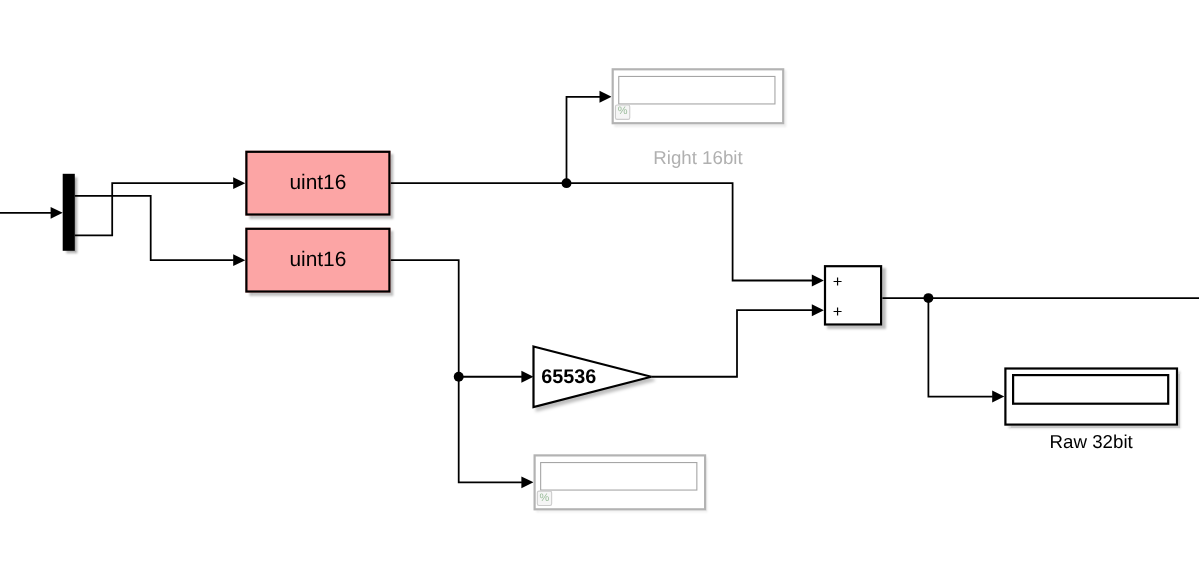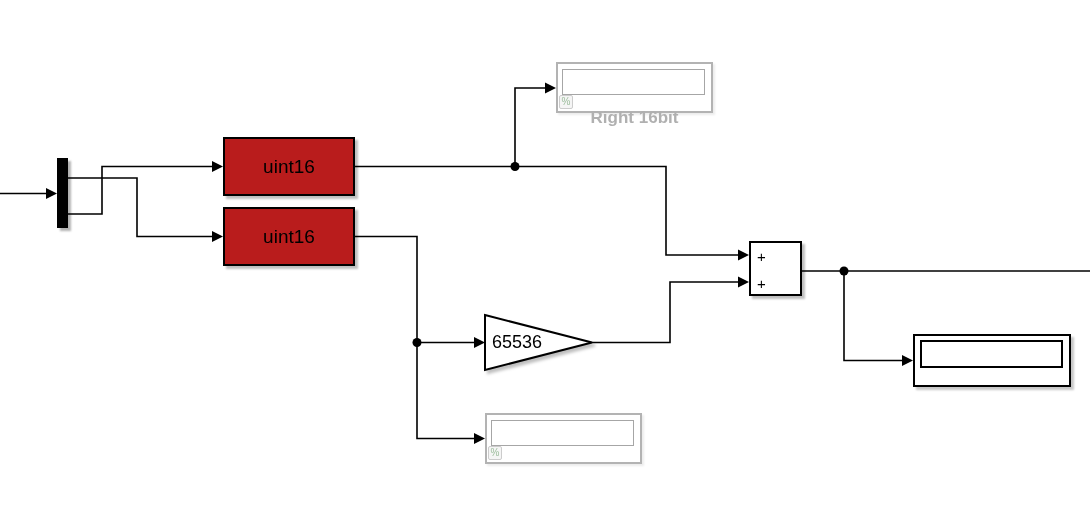--- a/index.html
+++ b/index.html
@@ -163,7 +163,7 @@
     <div class="display-value"></div>
     <div class="display-badge">%</div>
   </div>
-  <div class="display-label gray-label" style="left:556px; top:108px; width:157px;font-weight:bold;">Right 16bit</div>
+  <div class="display-label gray-label" style="left:556px; top:134px; width:157px;">Right 16bit</div>
 
   <div class="blk display gray" style="left:485px; top:413px; width:157px; height:51px;">
     <div class="display-value"></div>

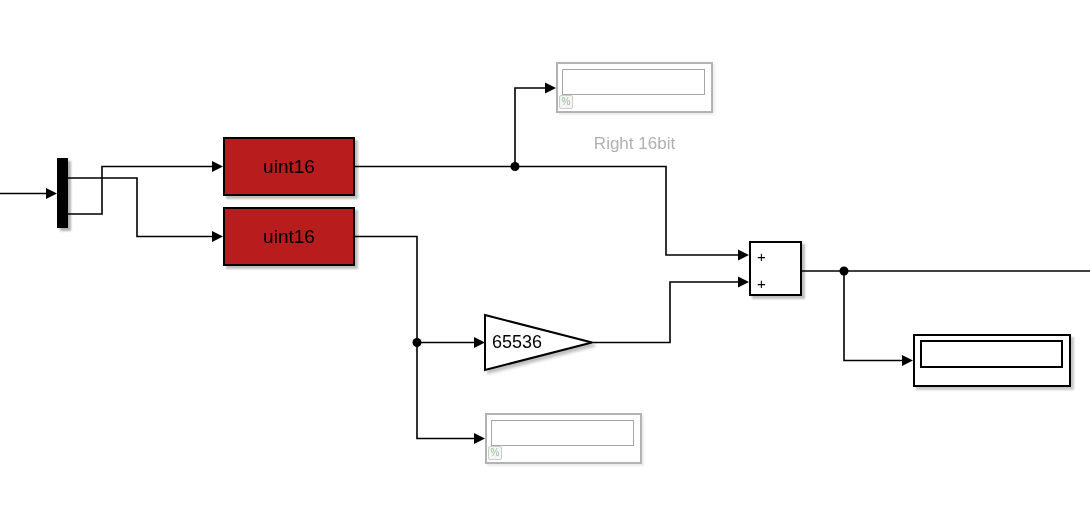--- a/index.html
+++ b/index.html
@@ -28,7 +28,7 @@
   
   .rect-block {
     border: 2px solid #000000;
-    background: #b91c1c;
+    background: #fca5a5;
     box-shadow: 3px 3px 2px rgba(0,0,0,0.25);
     display: flex;
     align-items: center;

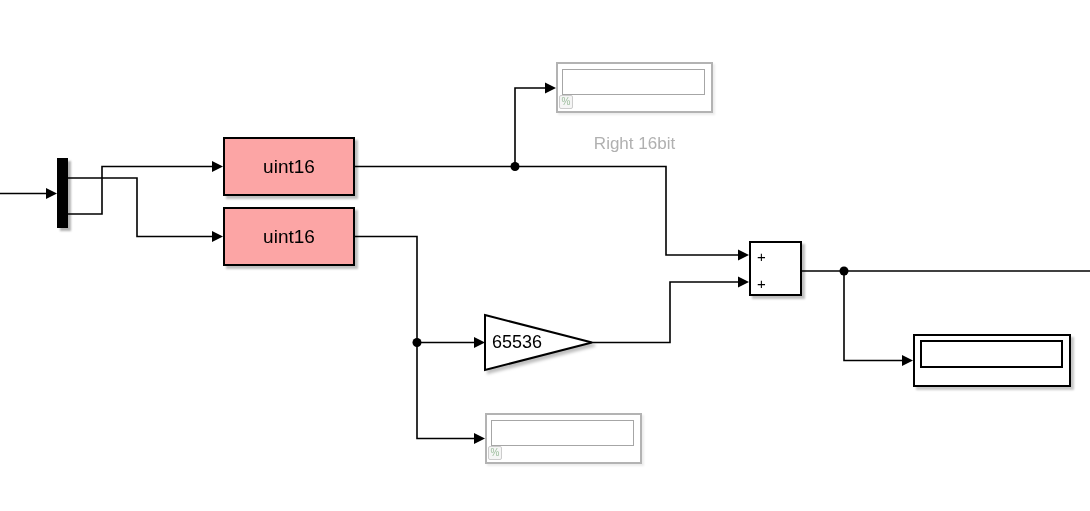--- a/index.html
+++ b/index.html
@@ -46,6 +46,7 @@
     display: flex;
     align-items: center;
     justify-content: center;
+    font-weight: bold;
   }
 
   

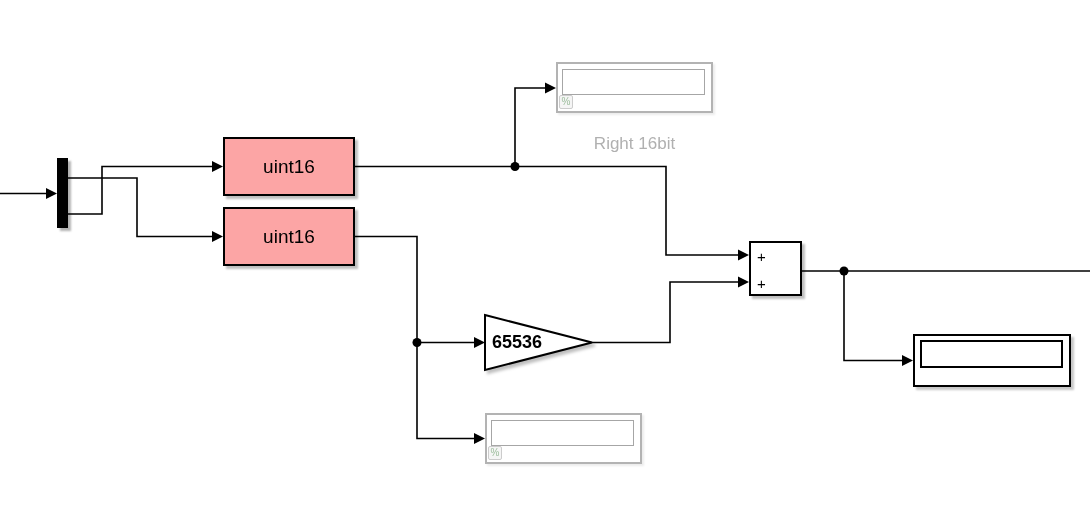--- a/index.html
+++ b/index.html
@@ -174,6 +174,7 @@
   <div class="blk display active" style="left:913px; top:334px; width:158px; height:53px;">
     <div class="display-value"></div>
   </div>
+  <div class="display-label black-label" style="left:913px; top:392px; width:158px;">Raw 32bit</div>
 
 </div>
 

